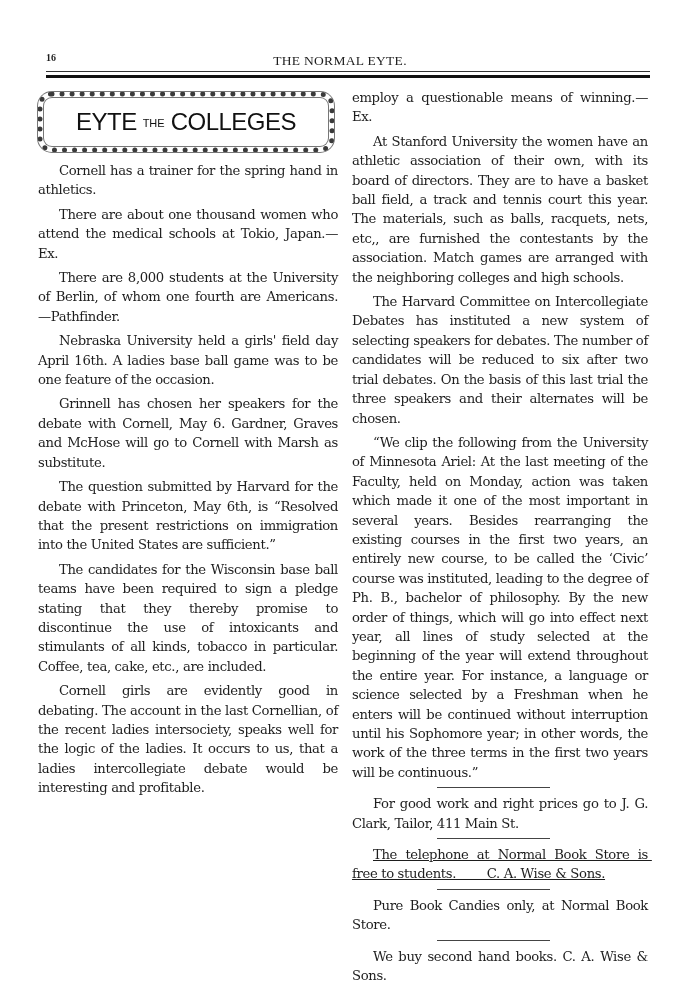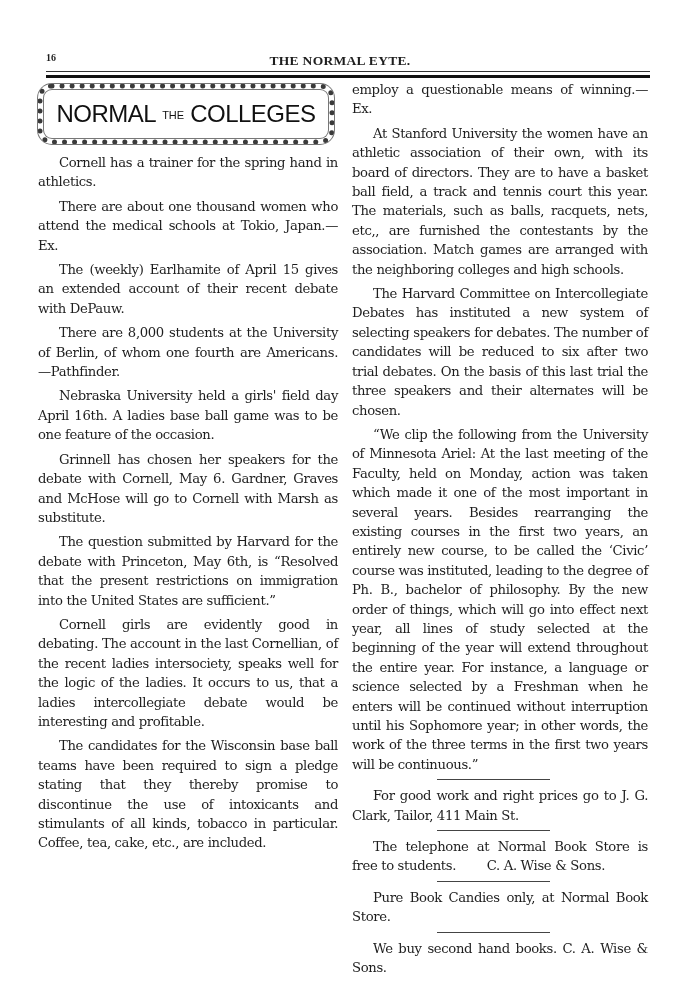--- a/index.html
+++ b/index.html
@@ -14,7 +14,7 @@
   }
   .running-head {
     position: absolute; left: 0; width: 680px; top: 53px; text-align: center;
-    font-family: "Liberation Serif", serif; font-weight: bold; font-size: 13.5px; letter-spacing: 0.3px;
+    font-family: "Liberation Serif", serif; font-weight: normal; font-size: 13.5px; letter-spacing: 0.3px;
   }
   .rule-thin { position: absolute; left: 46px; width: 604px; top: 71px; height: 1px; background: #333; }
   .rule-thick { position: absolute; left: 46px; width: 604px; top: 75px; height: 3px; background: #111; }

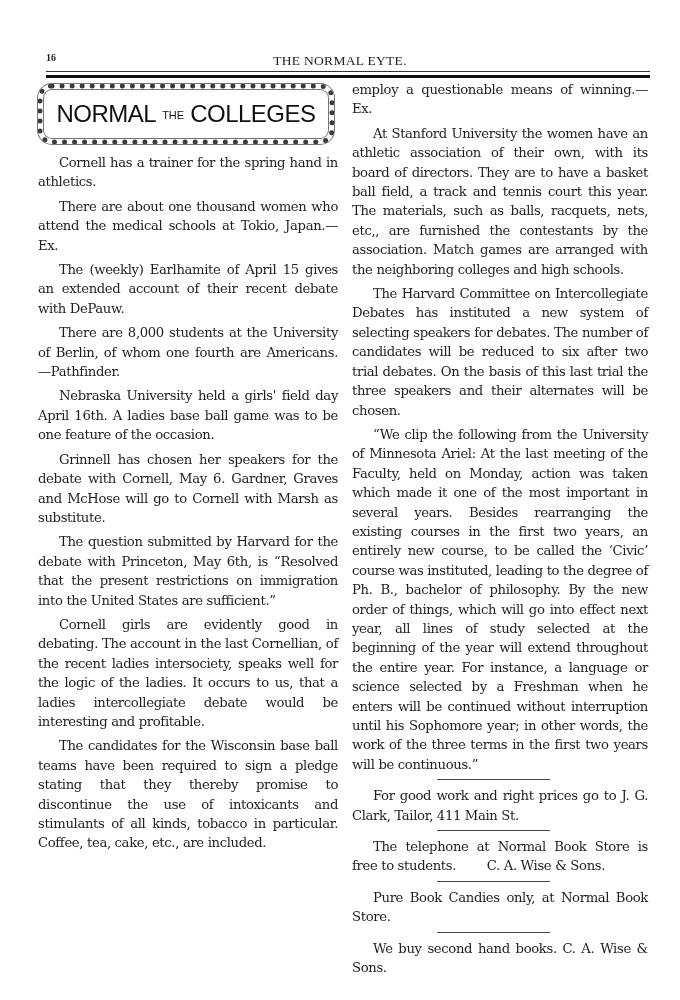--- a/index.html
+++ b/index.html
@@ -19,7 +19,7 @@
   .rule-thin { position: absolute; left: 46px; width: 604px; top: 71px; height: 1px; background: #333; }
   .rule-thick { position: absolute; left: 46px; width: 604px; top: 75px; height: 3px; background: #111; }
 
-  .col { position: absolute; top: 80px; }
+  .col { position: absolute; top: 88px; }
   .col-left { left: 38px; width: 300px; }
   .col-right { left: 352px; width: 296px; }
 

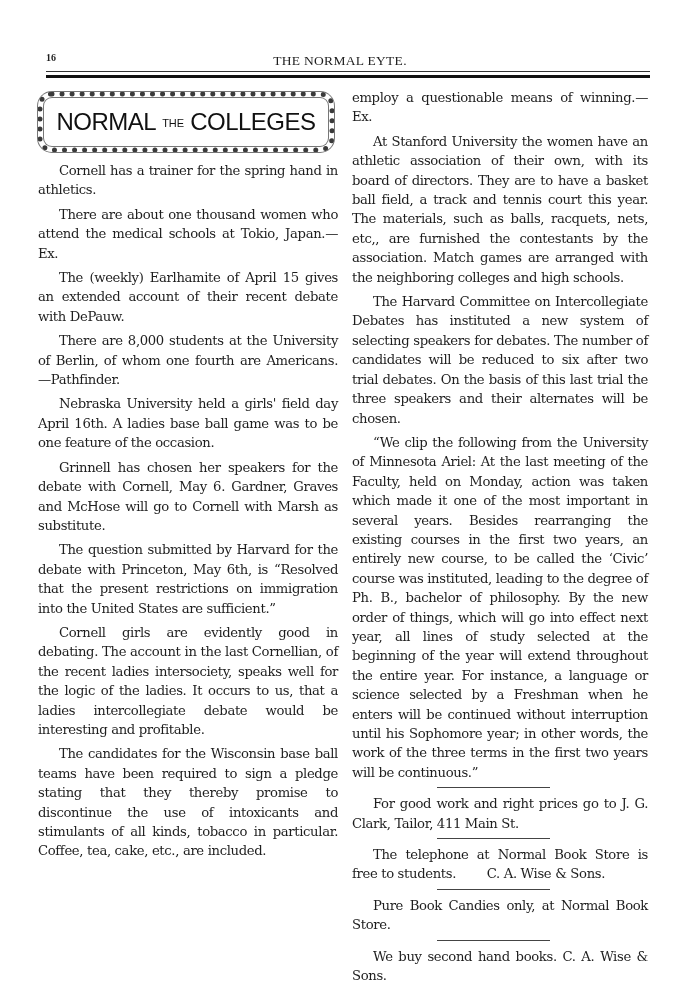--- a/index.html
+++ b/index.html
@@ -55,7 +55,7 @@
 
 <div class="col col-left">
   <div class="masthead">
-    <span class="masthead-title"><span>NORMAL</span><span class="masthead-small">THE</span><span>COLLEGES</span></span>
+    <span class="masthead-title"><span>EYTE</span><span class="masthead-small">THE</span><span>COLLEGES</span></span>
   </div>
   <p class="item">Cornell has a trainer for the spring hand in athletics.</p>
   <p class="item">There are about one thousand women who attend the medical schools at Tokio, Japan.—Ex.</p>

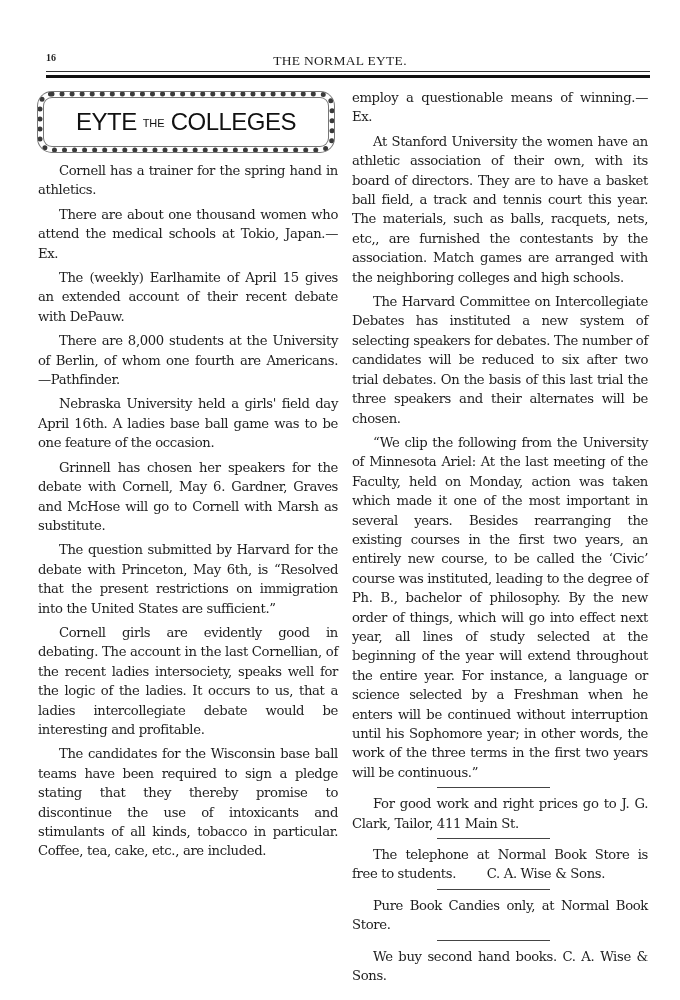--- a/index.html
+++ b/index.html
@@ -59,7 +59,6 @@
   </div>
   <p class="item">Cornell has a trainer for the spring hand in athletics.</p>
   <p class="item">There are about one thousand women who attend the medical schools at Tokio, Japan.—Ex.</p>
-  <p class="item">The (weekly) Earlhamite of April 15 gives an extended account of their recent debate with DePauw.</p>
   <p class="item">There are 8,000 students at the University of Berlin, of whom one fourth are Americans.—Pathfinder.</p>
   <p class="item">Nebraska University held a girls' field day April 16th. A ladies base ball game was to be one feature of the occasion.</p>
   <p class="item">Grinnell has chosen her speakers for the debate with Cornell, May 6. Gardner, Graves and McHose will go to Cornell with Marsh as substitute.</p>

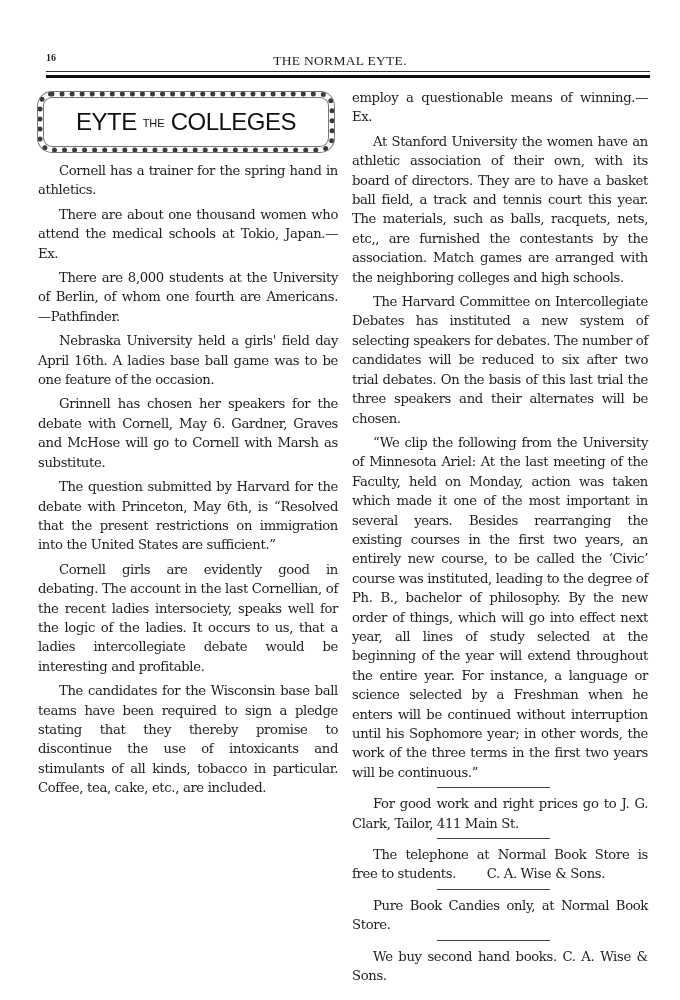--- a/index.html
+++ b/index.html
@@ -63,8 +63,8 @@
   <p class="item">Nebraska University held a girls' field day April 16th. A ladies base ball game was to be one feature of the occasion.</p>
   <p class="item">Grinnell has chosen her speakers for the debate with Cornell, May 6. Gardner, Graves and McHose will go to Cornell with Marsh as substitute.</p>
   <p class="item">The question submitted by Harvard for the debate with Princeton, May 6th, is “Resolved that the present restrictions on immigration into the United States are sufficient.”</p>
+  <p class="item">The candidates for the Wisconsin base ball teams have been required to sign a pledge stating that they thereby promise to discontinue the use of intoxicants and stimulants of all kinds, tobacco in particular. Coffee, tea, cake, etc., are included.</p>
   <p class="item">Cornell girls are evidently good in debating. The account in the last Cornellian, of the recent ladies intersociety, speaks well for the logic of the ladies. It occurs to us, that a ladies intercollegiate debate would be interesting and profitable.</p>
-  <p class="item">The candidates for the Wisconsin base ball teams have been required to sign a pledge stating that they thereby promise to discontinue the use of intoxicants and stimulants of all kinds, tobacco in particular. Coffee, tea, cake, etc., are included.</p>
 </div>
 
 <div class="col col-right">

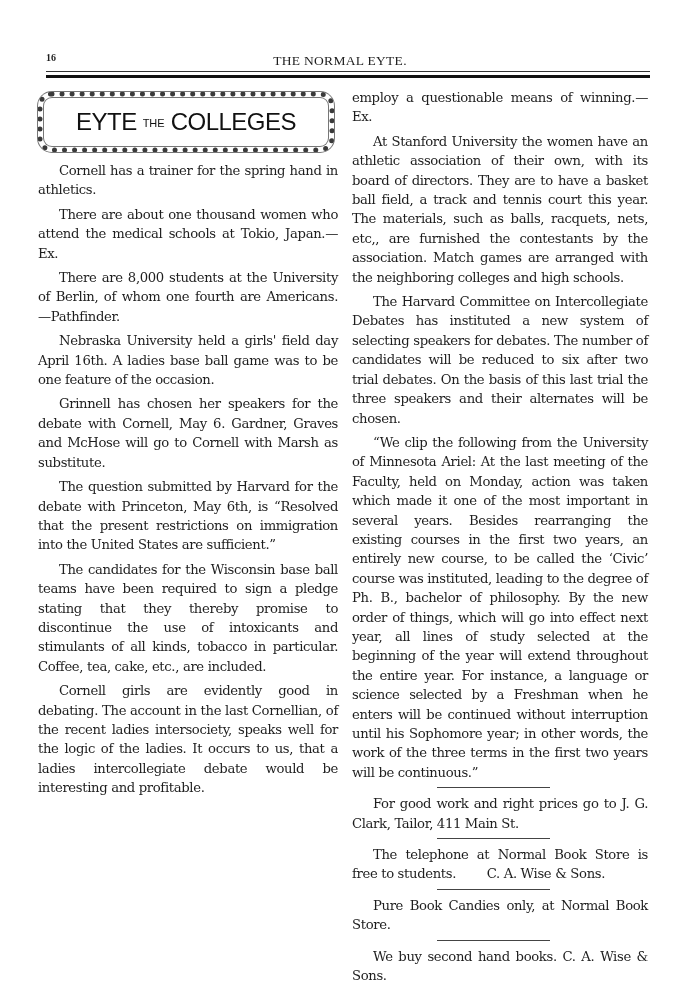--- a/index.html
+++ b/index.html
@@ -75,7 +75,7 @@
   <div class="sep"></div>
   <p class="item">For good work and right prices go to J. G. Clark, Tailor, 411 Main St.</p>
   <div class="sep"></div>
-  <p class="item" style="white-space: pre-wrap;">The telephone at Normal Book Store is free to students.        C. A. Wise &amp; Sons.</p>
+  <p class="item" style="white-space: pre-wrap; text-decoration: underline;">The telephone at Normal Book Store is free to students.        C. A. Wise &amp; Sons.</p>
   <div class="sep"></div>
   <p class="item">Pure Book Candies only, at Normal Book Store.</p>
   <div class="sep"></div>

